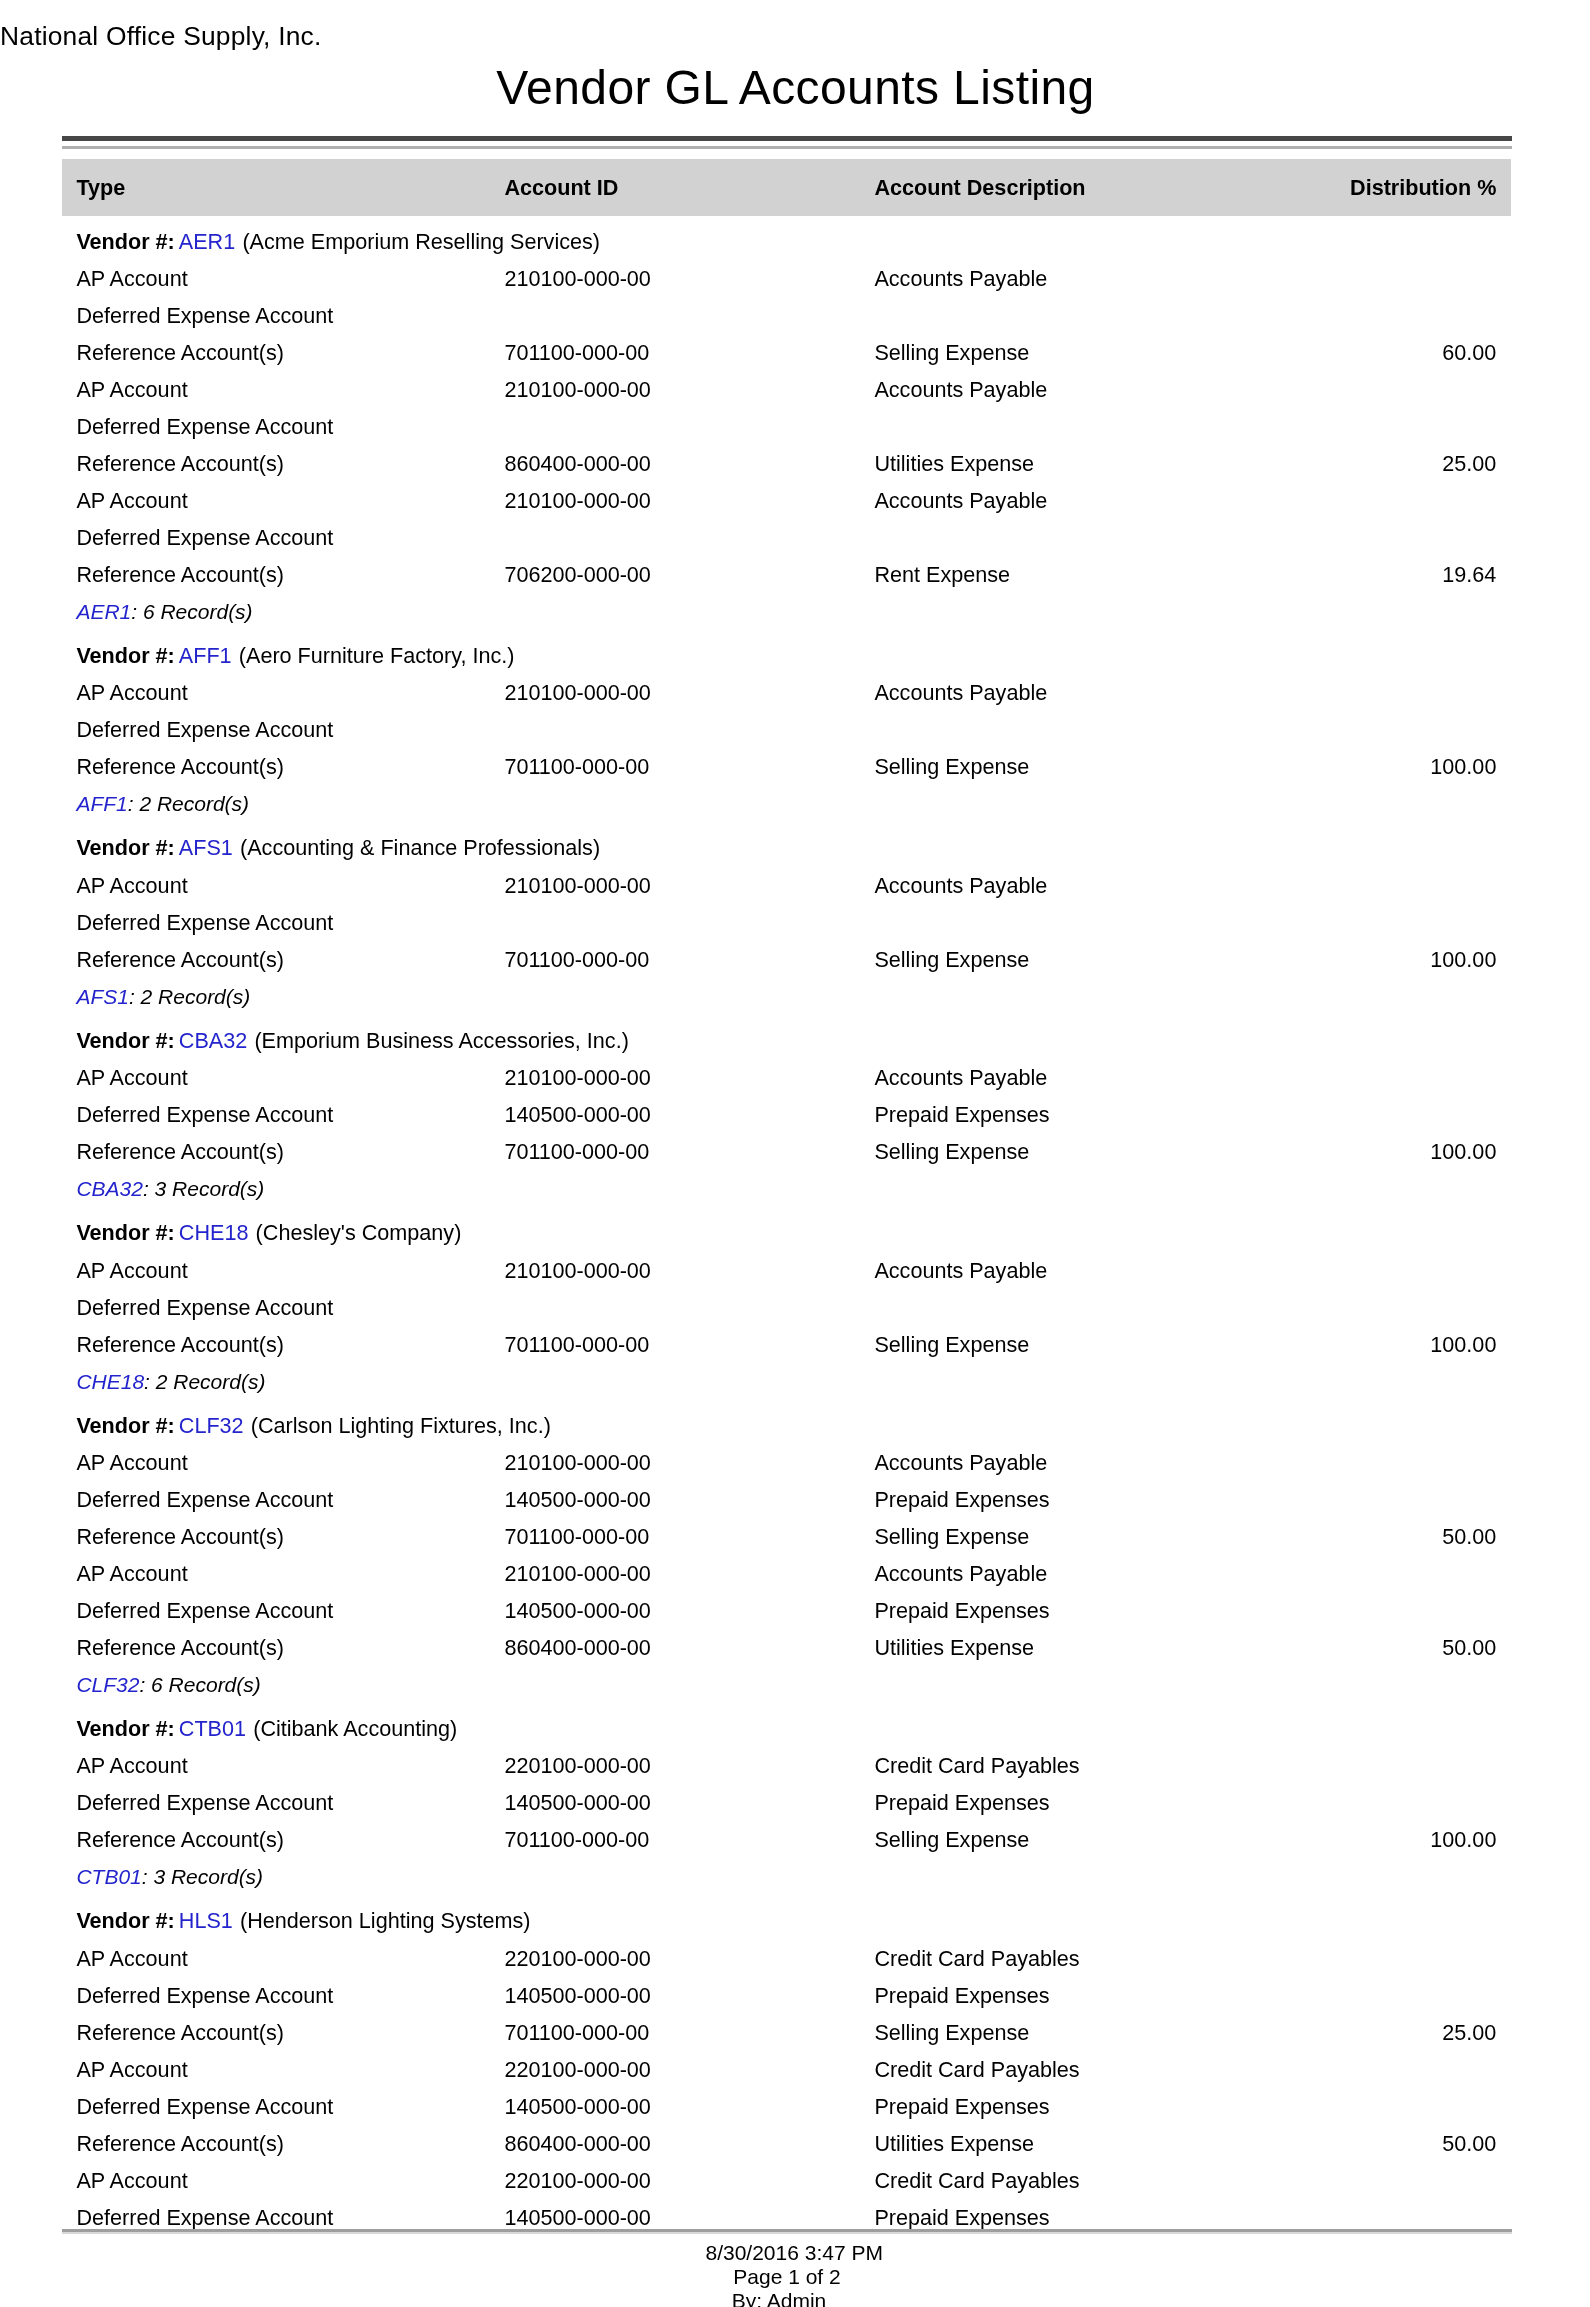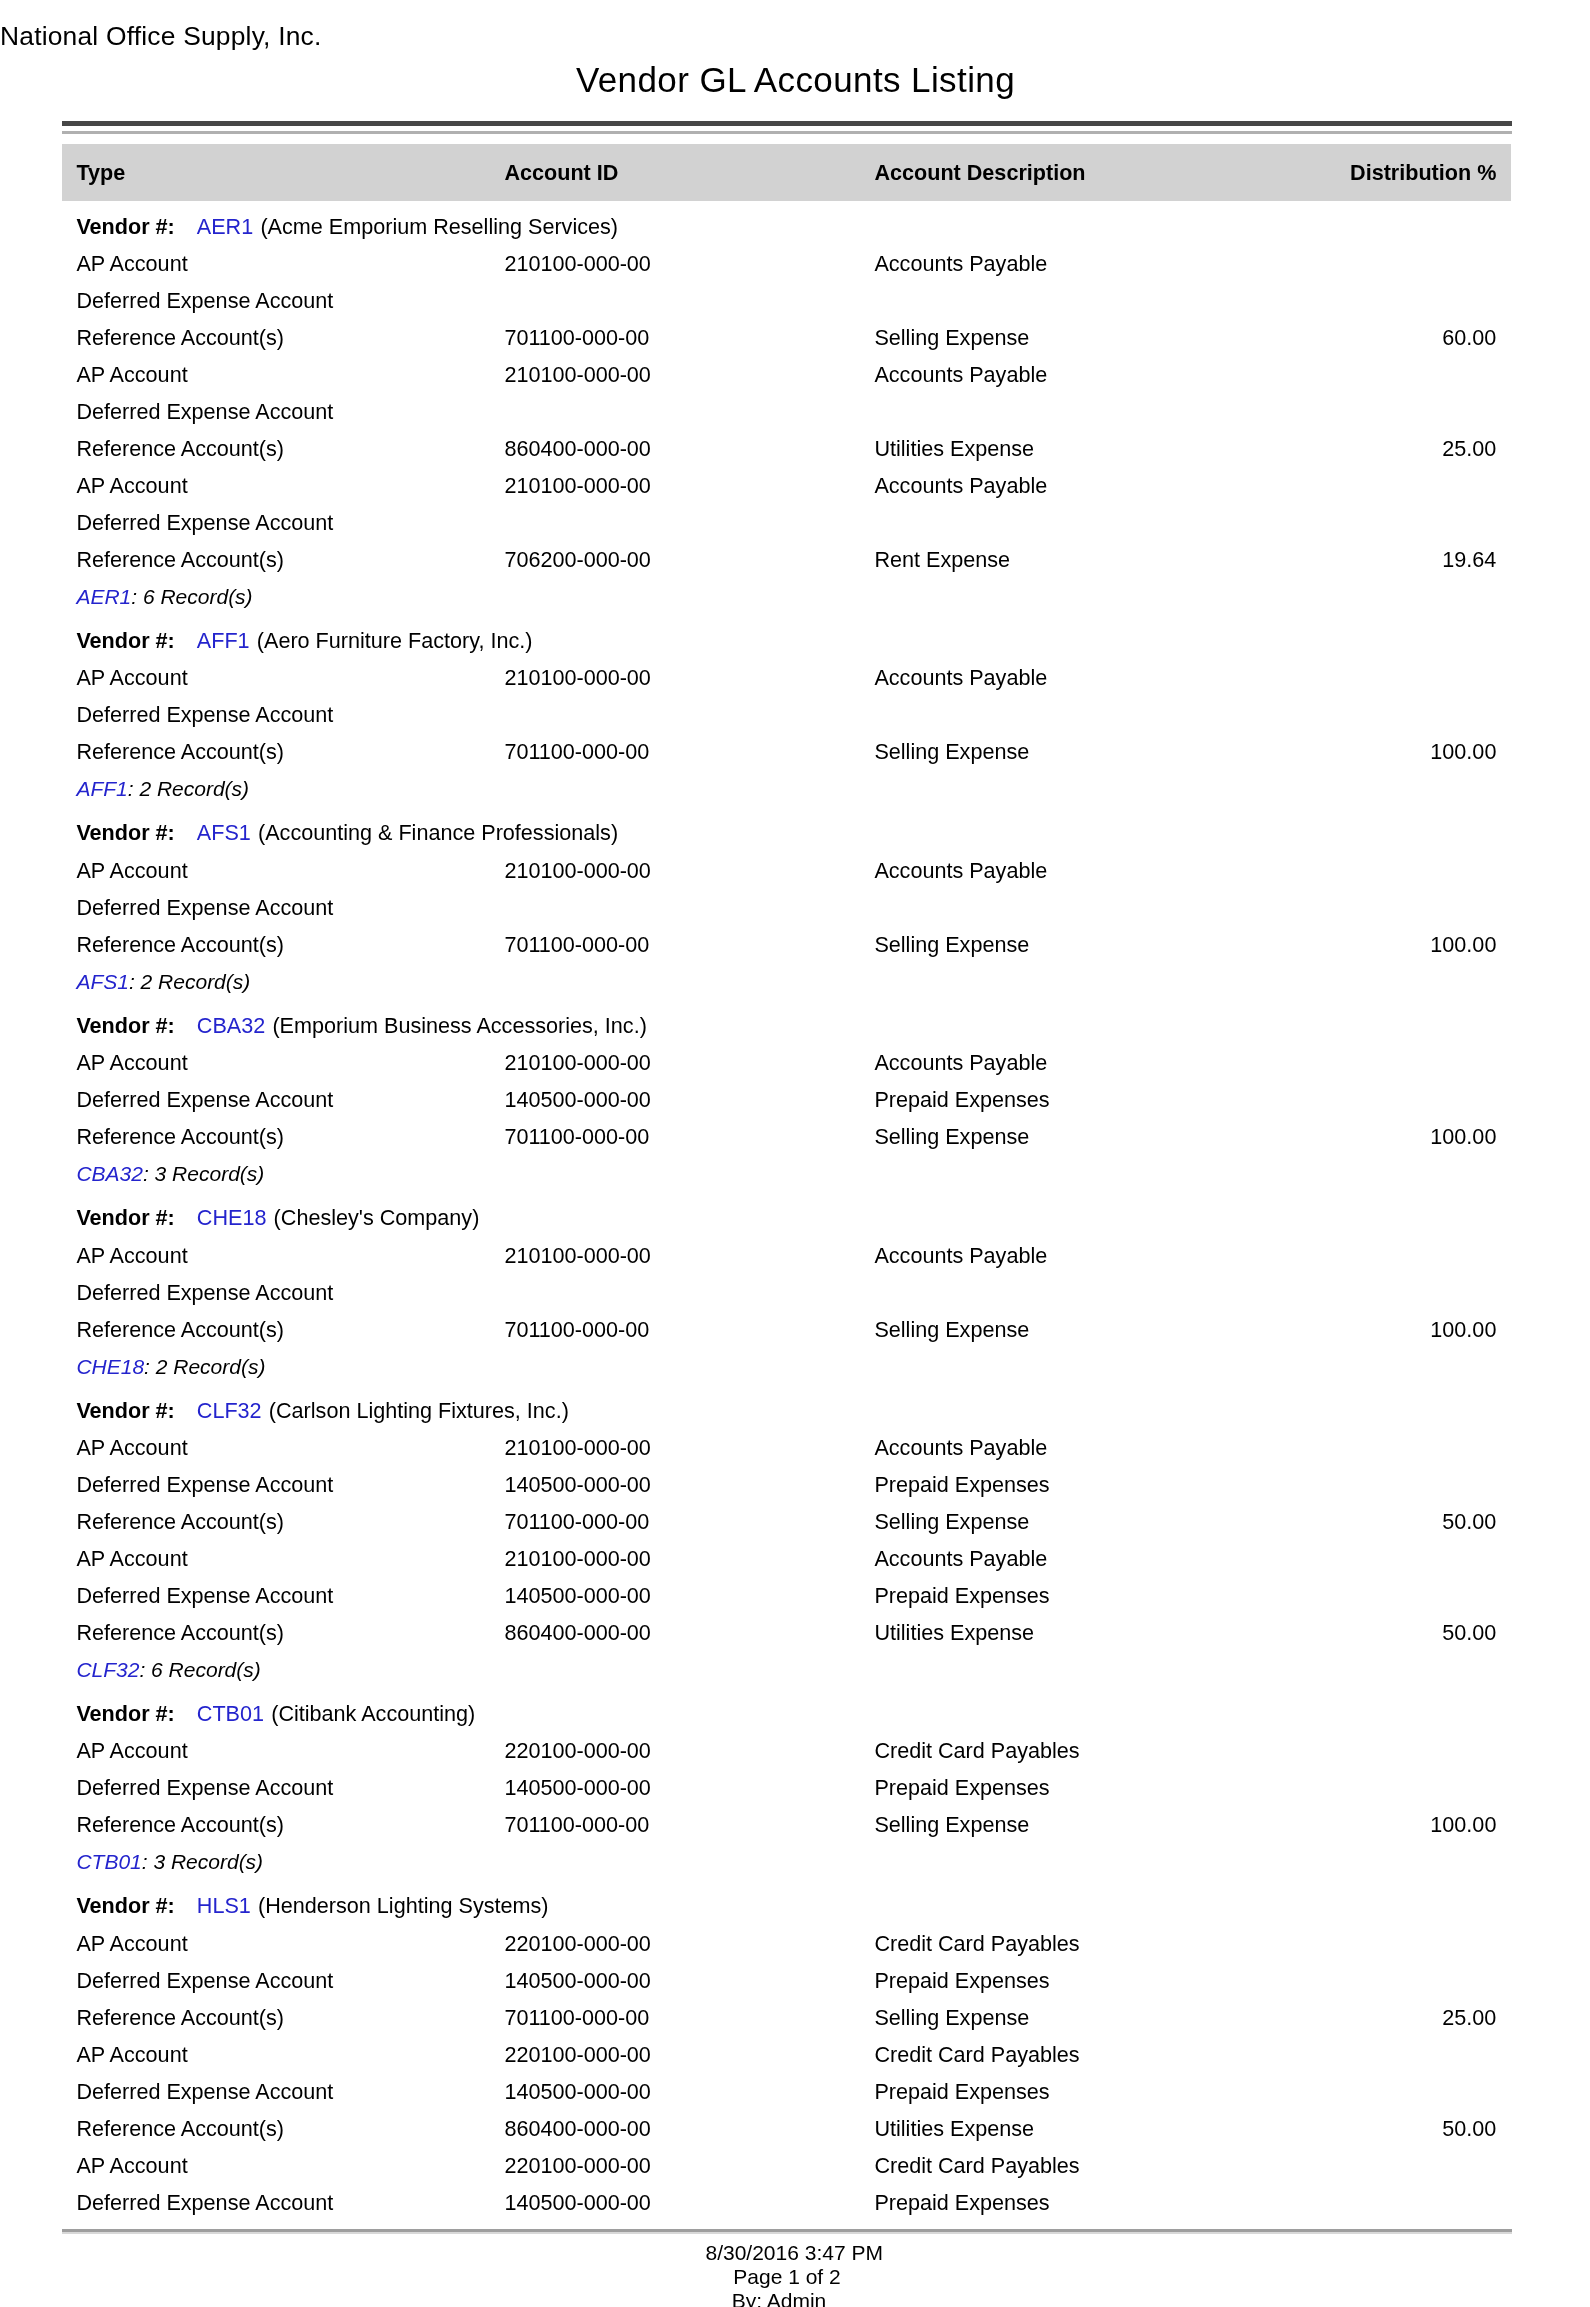--- a/index.html
+++ b/index.html
@@ -30,7 +30,7 @@
   }
   .report-title {
     text-align: center;
-    font-size: 35px;
+    font-size: 48px;
     font-weight: 400;
     margin-top: 8px;
     letter-spacing: 0.4px;

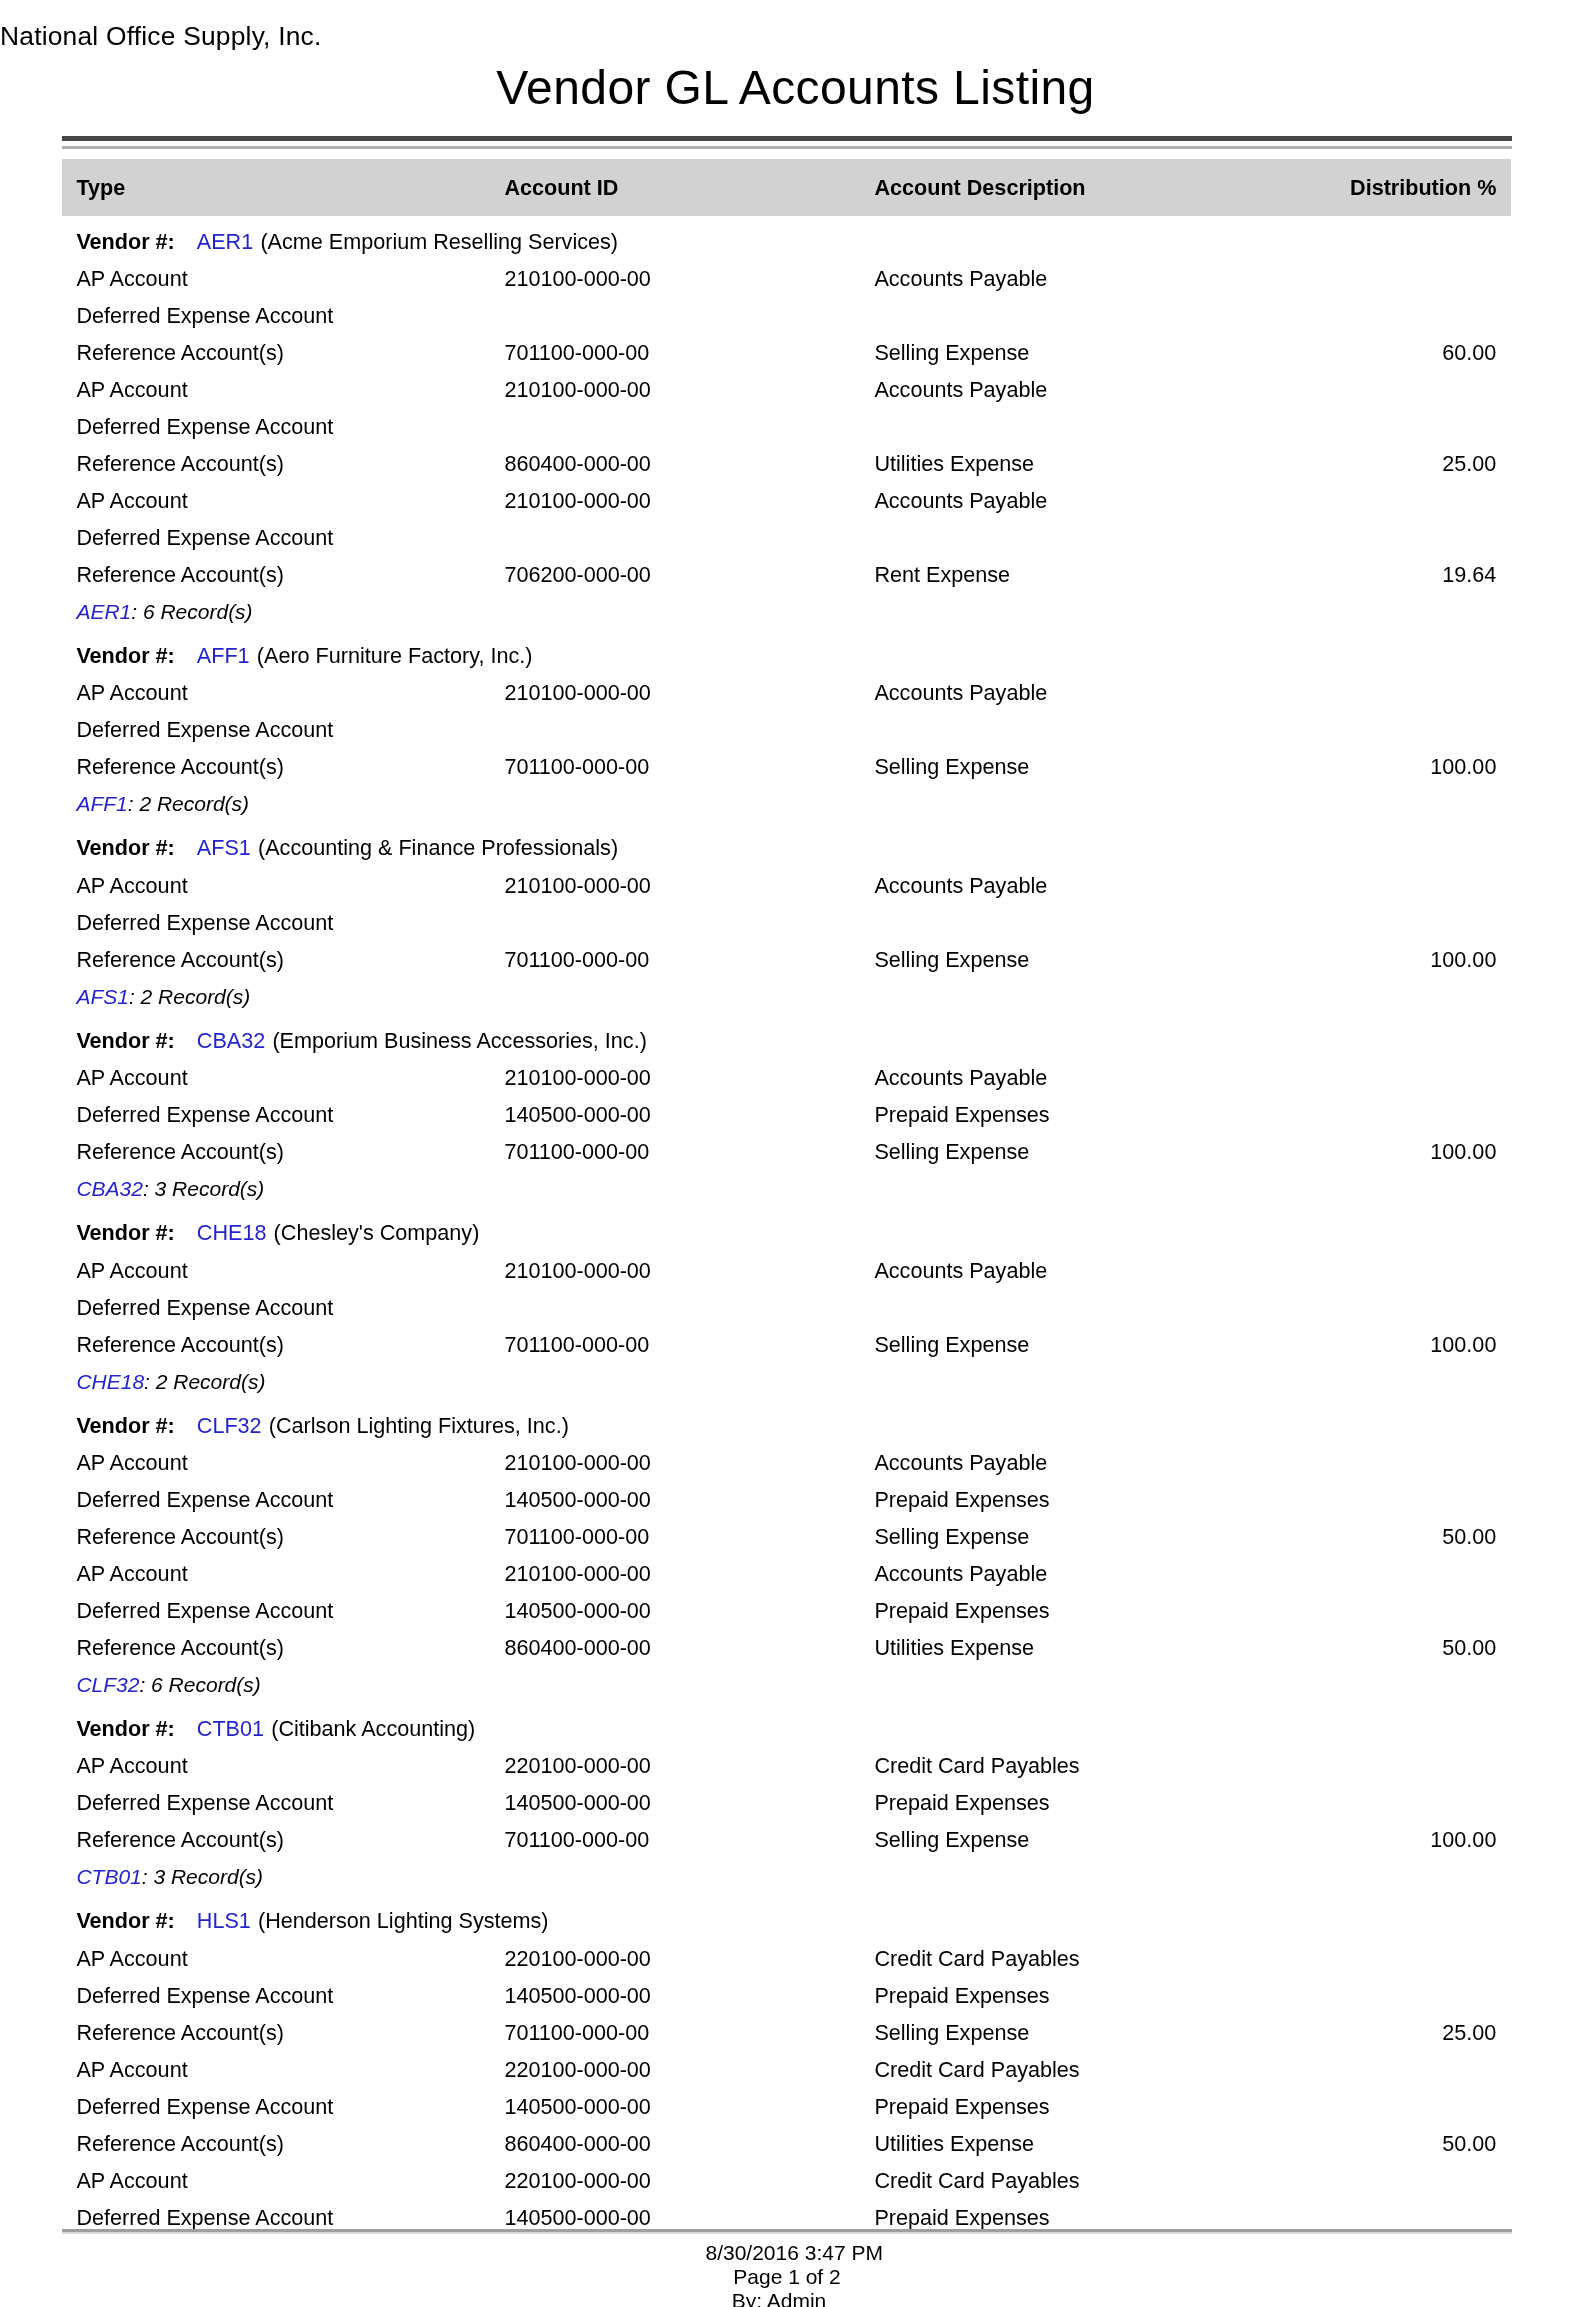--- a/index.html
+++ b/index.html
@@ -76,7 +76,7 @@
     padding-left: 14.4px;
     font-size: 21.6px;
   }
-  .vh-label { font-weight: 700; margin-right: 22px; }
+  .vh-label { font-weight: 700; margin-right: 4px; }
   .vh-code  { color: var(--accent, #2424cd); margin-right: 7.2px; cursor: pointer; }
   .vh-name  {}
   .data-row {

